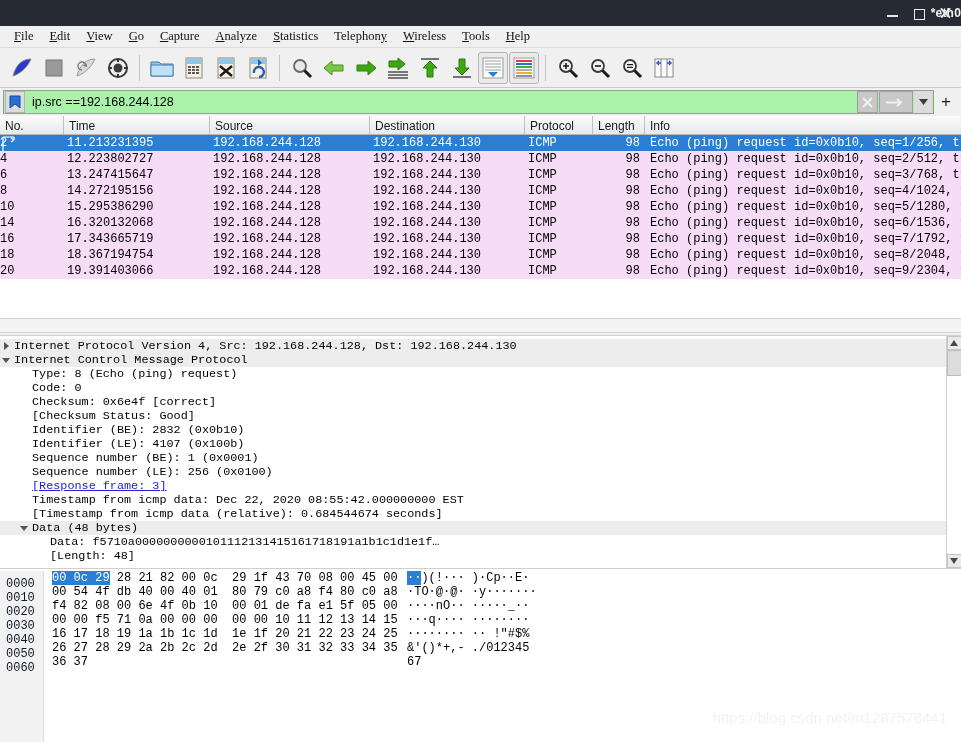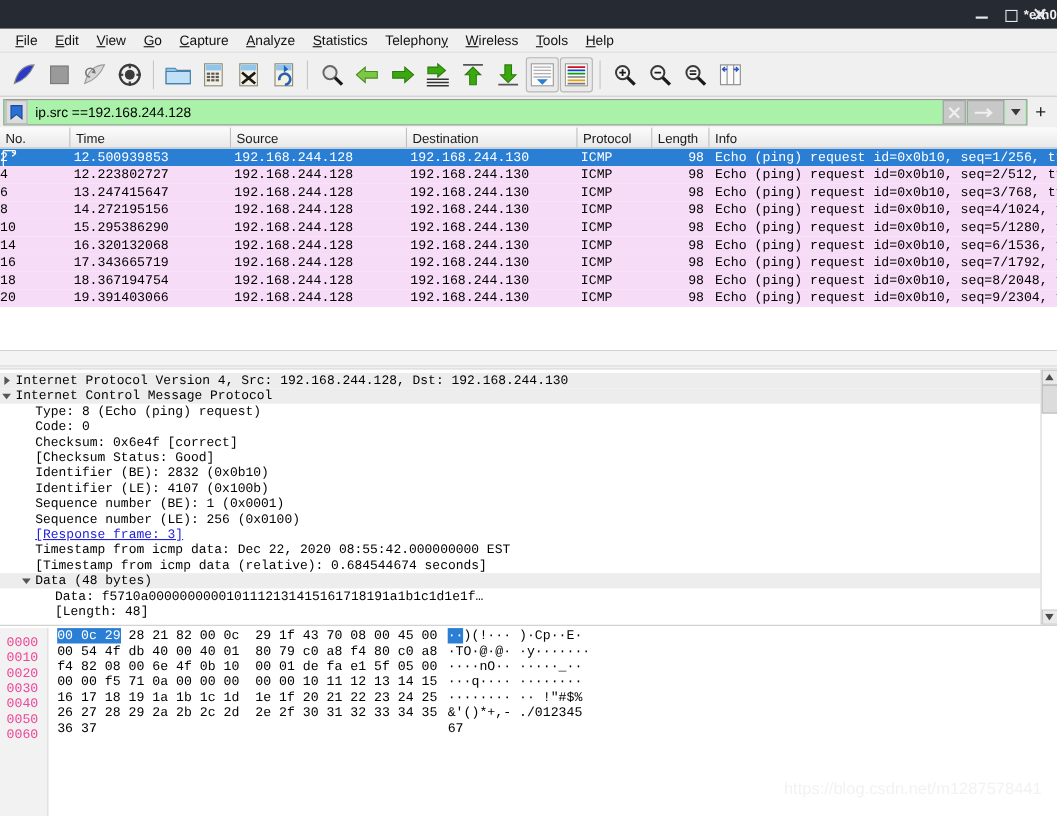--- a/index.html
+++ b/index.html
@@ -57,6 +57,7 @@
     display: flex; align-items: center;
     padding-left: 6px;
     border-bottom: 1px solid #dcdcdc;
+    font-family: Liberation Serif, serif;
   }
   .menu-item {
     font-size: 12.5px; color: #111;

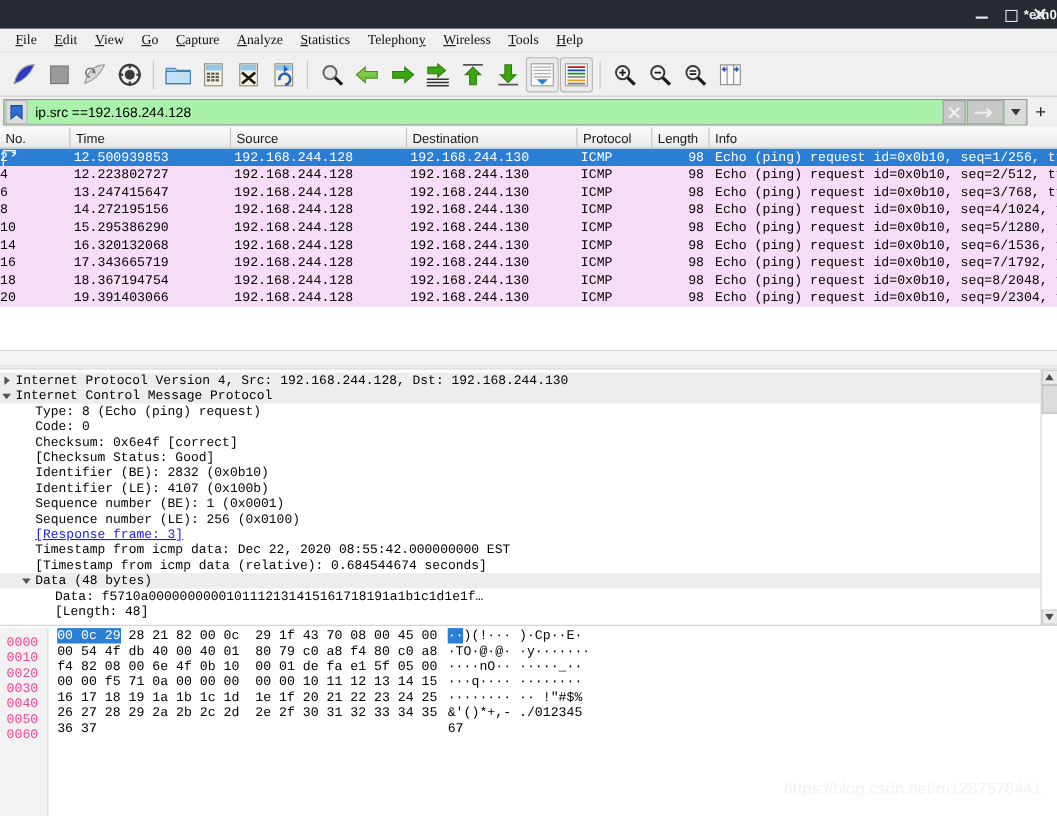--- a/index.html
+++ b/index.html
@@ -462,7 +462,7 @@
       </svg>
     <div class="prow selected">
           <div class="c c-no">2</div>
-          <div class="c c-time">12.500939853</div>
+          <div class="c c-time">11.213231395</div>
           <div class="c c-src">192.168.244.128</div>
           <div class="c c-dst">192.168.244.130</div>
           <div class="c c-proto">ICMP</div>

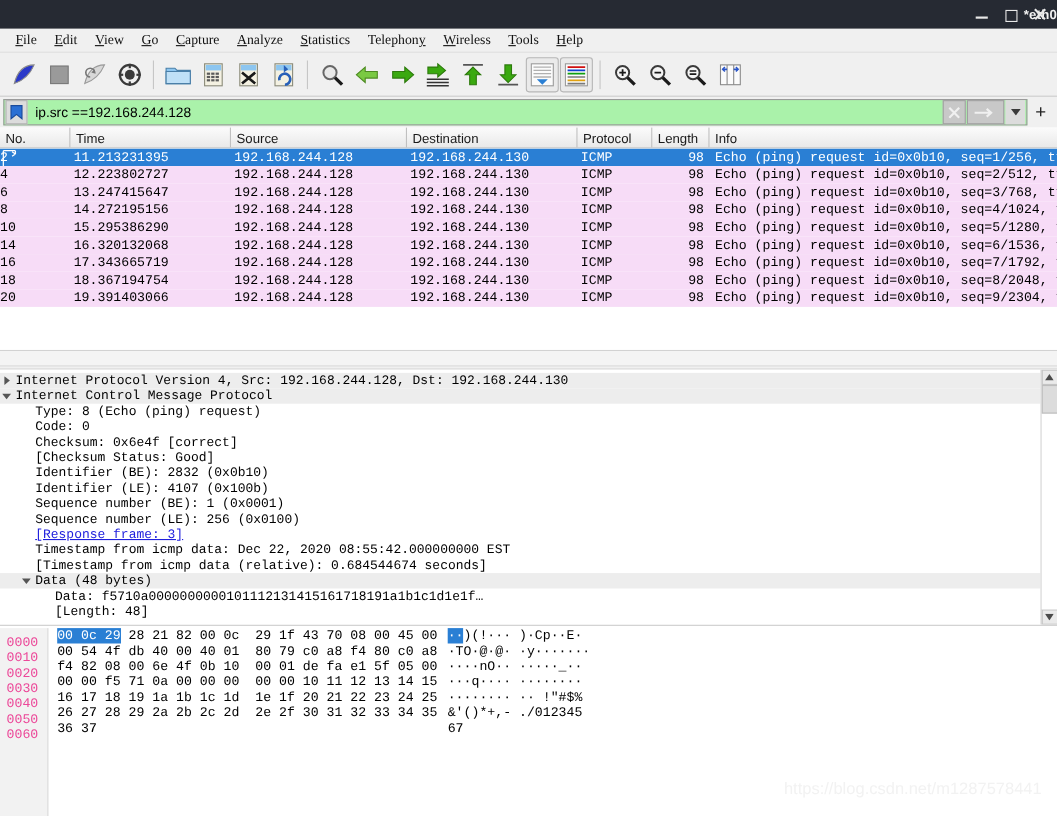--- a/index.html
+++ b/index.html
@@ -216,7 +216,7 @@
     font-family: "Liberation Mono", monospace; font-size: 12px;
     color: #000; white-space: pre;
   }
-  .hrow .off { width: 44px; color: #ec4899; padding-left: 6px; position:absolute; left:-44px;margin-top:12px;}
+  .hrow .off { width: 44px; color: #0f172a; padding-left: 6px; position:absolute; left:-44px;margin-top:12px;}
   .hrow .hx  { padding-left: 8px; letter-spacing: 0px; }
   .hrow .asc { position: absolute; left: 363px; color: #000; }
   .hsel { background: #2a7fd4; color: #fff; }

